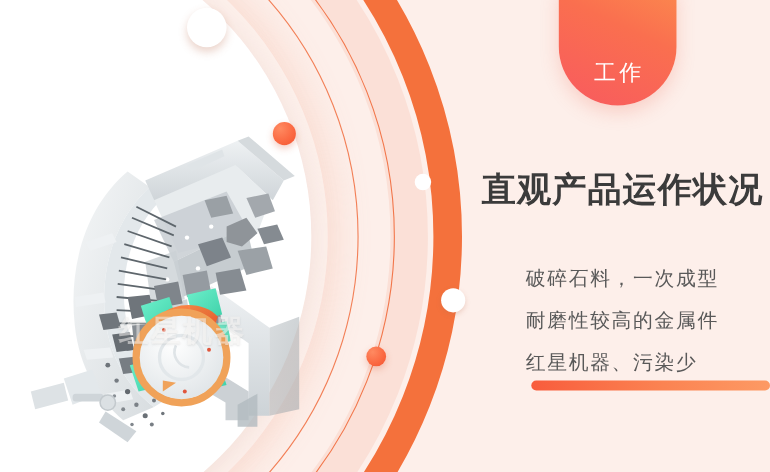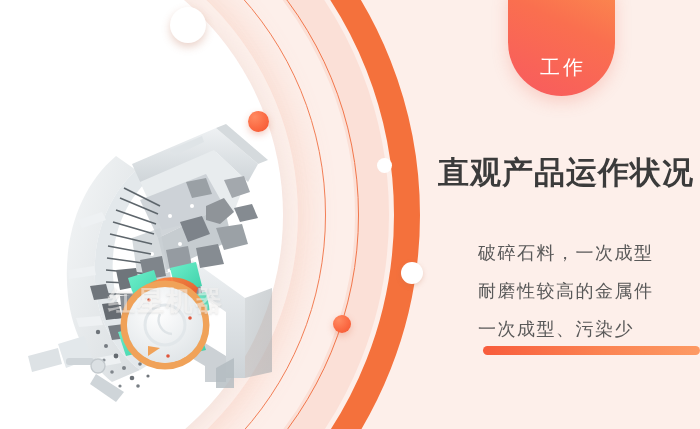--- a/index.html
+++ b/index.html
@@ -308,7 +308,7 @@
   <div id="bodylines">
     <div class="bodyline">破碎石料，一次成型</div>
     <div class="bodyline">耐磨性较高的金属件</div>
-    <div class="bodyline">一次成型、污染少</div>
+    <div class="bodyline">红星机器、污染少</div>
   </div>
 
   <div id="accentbar"></div>

